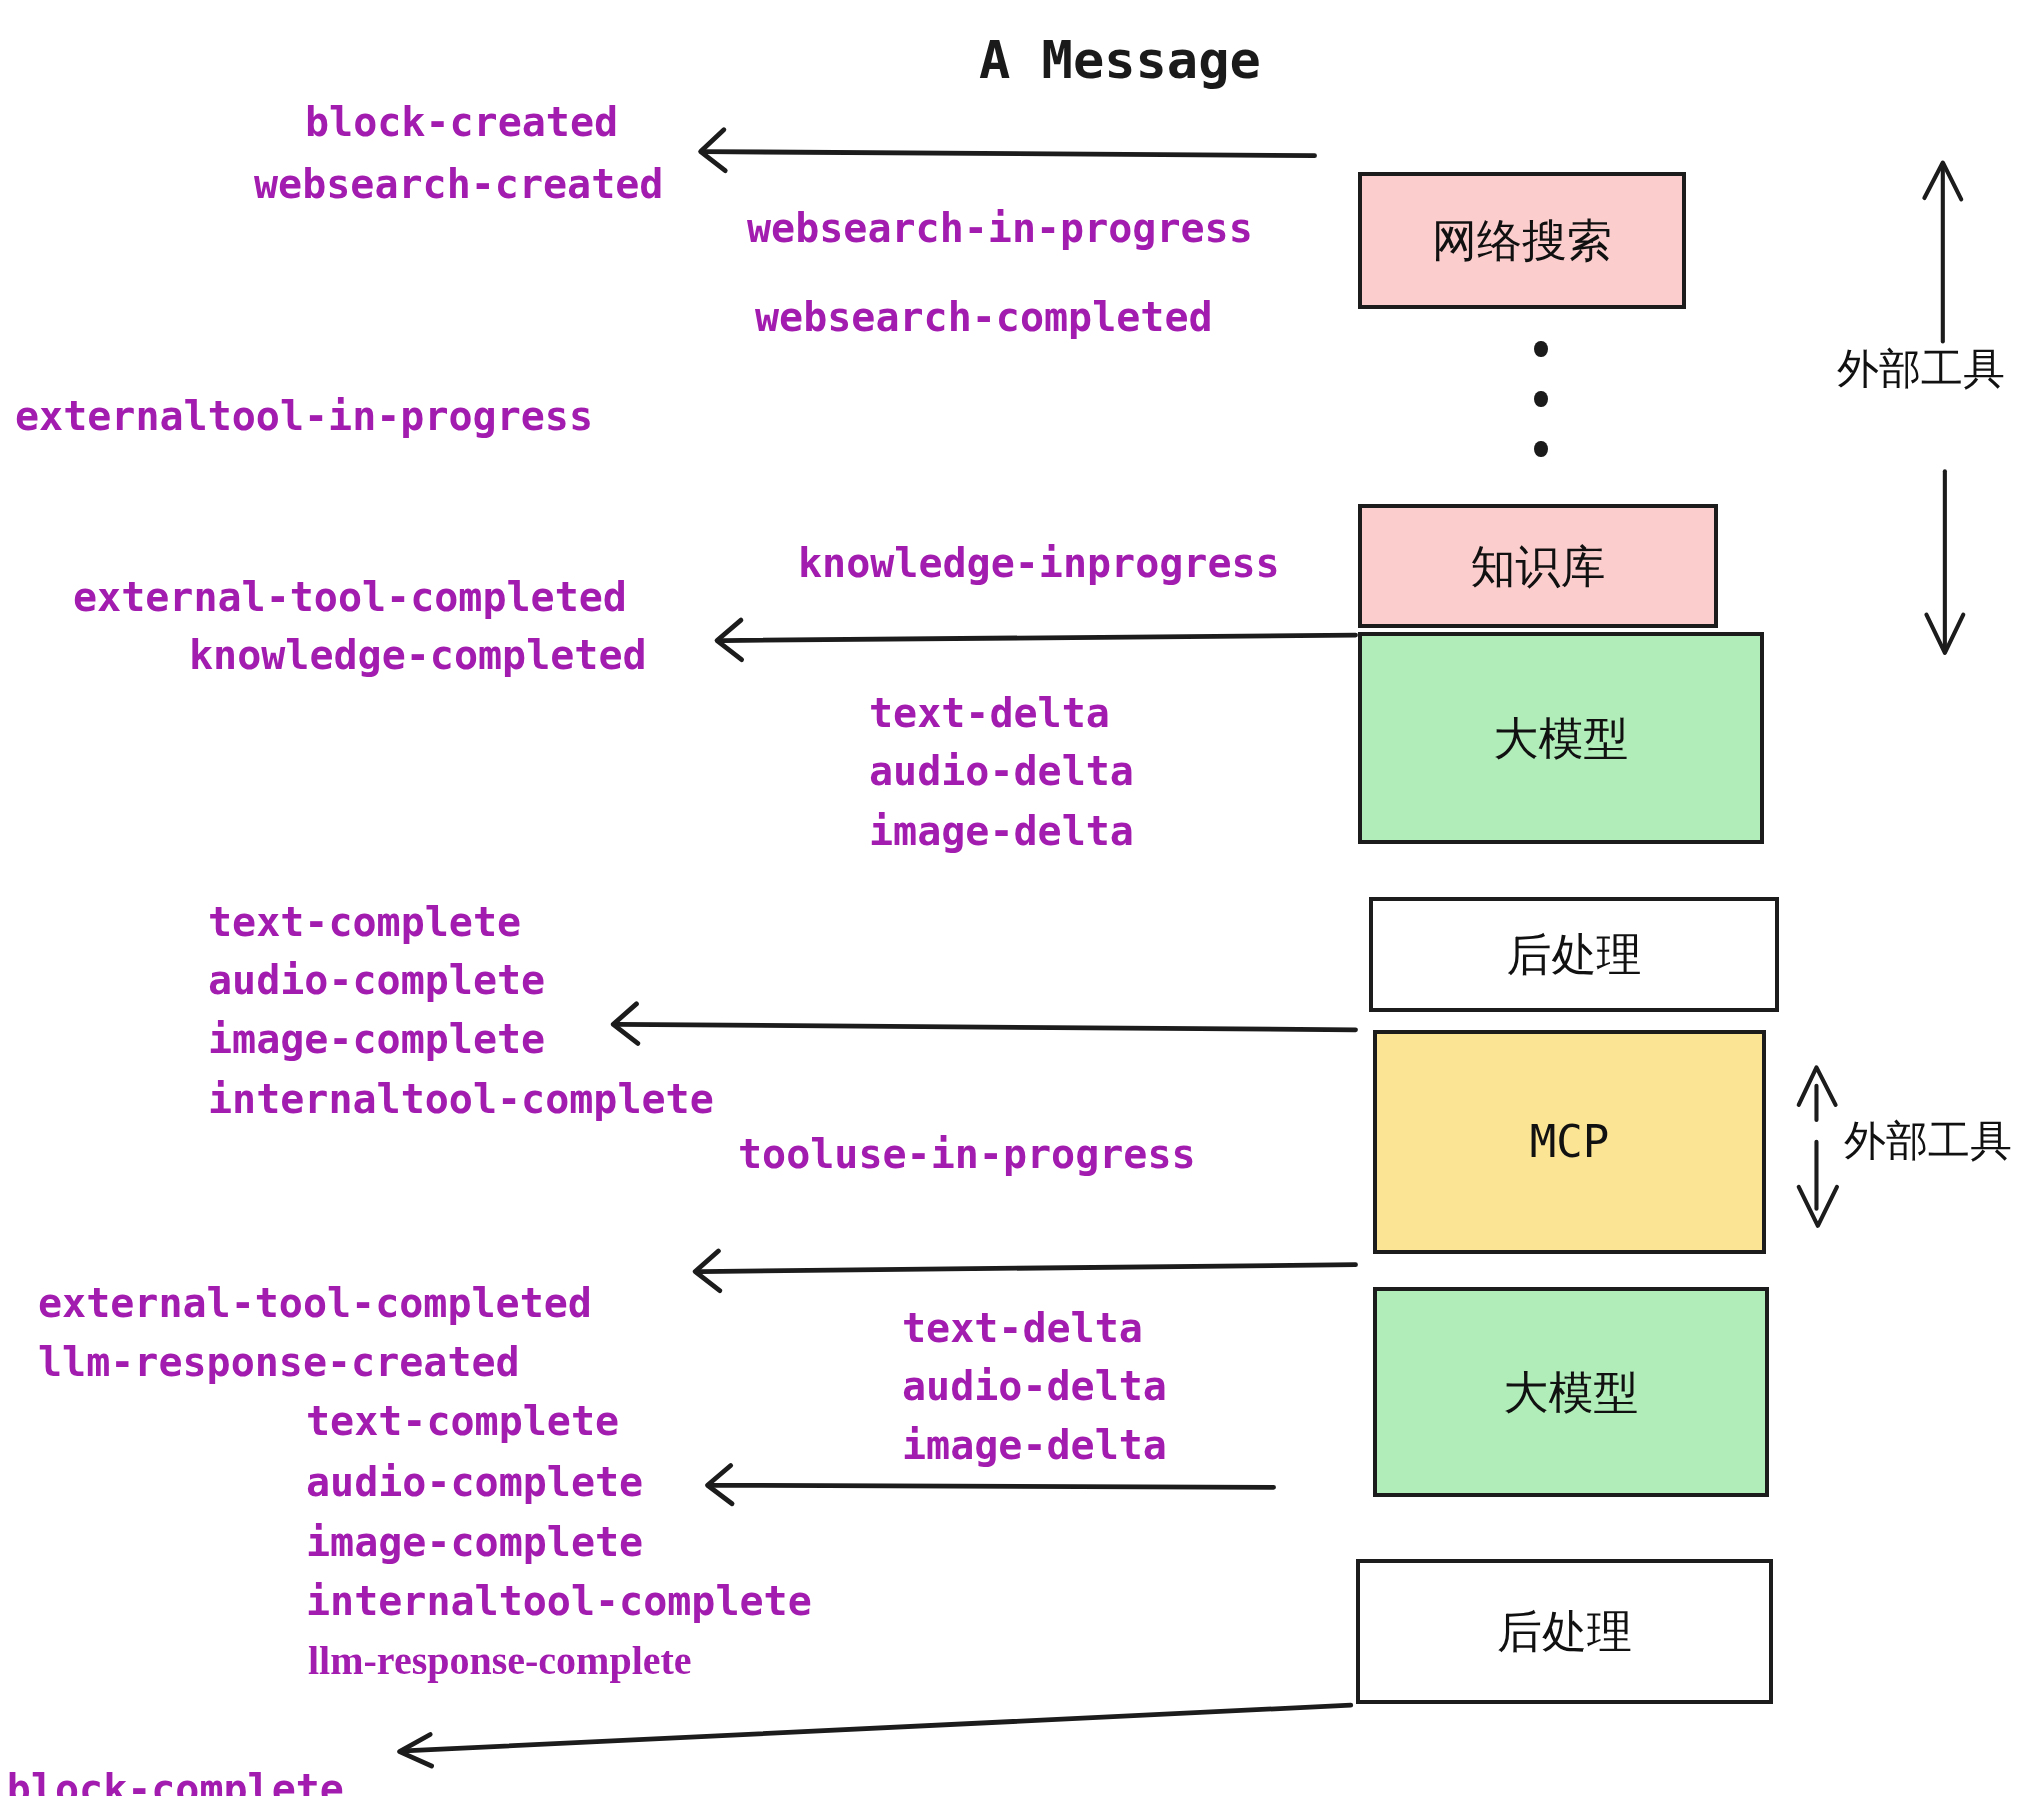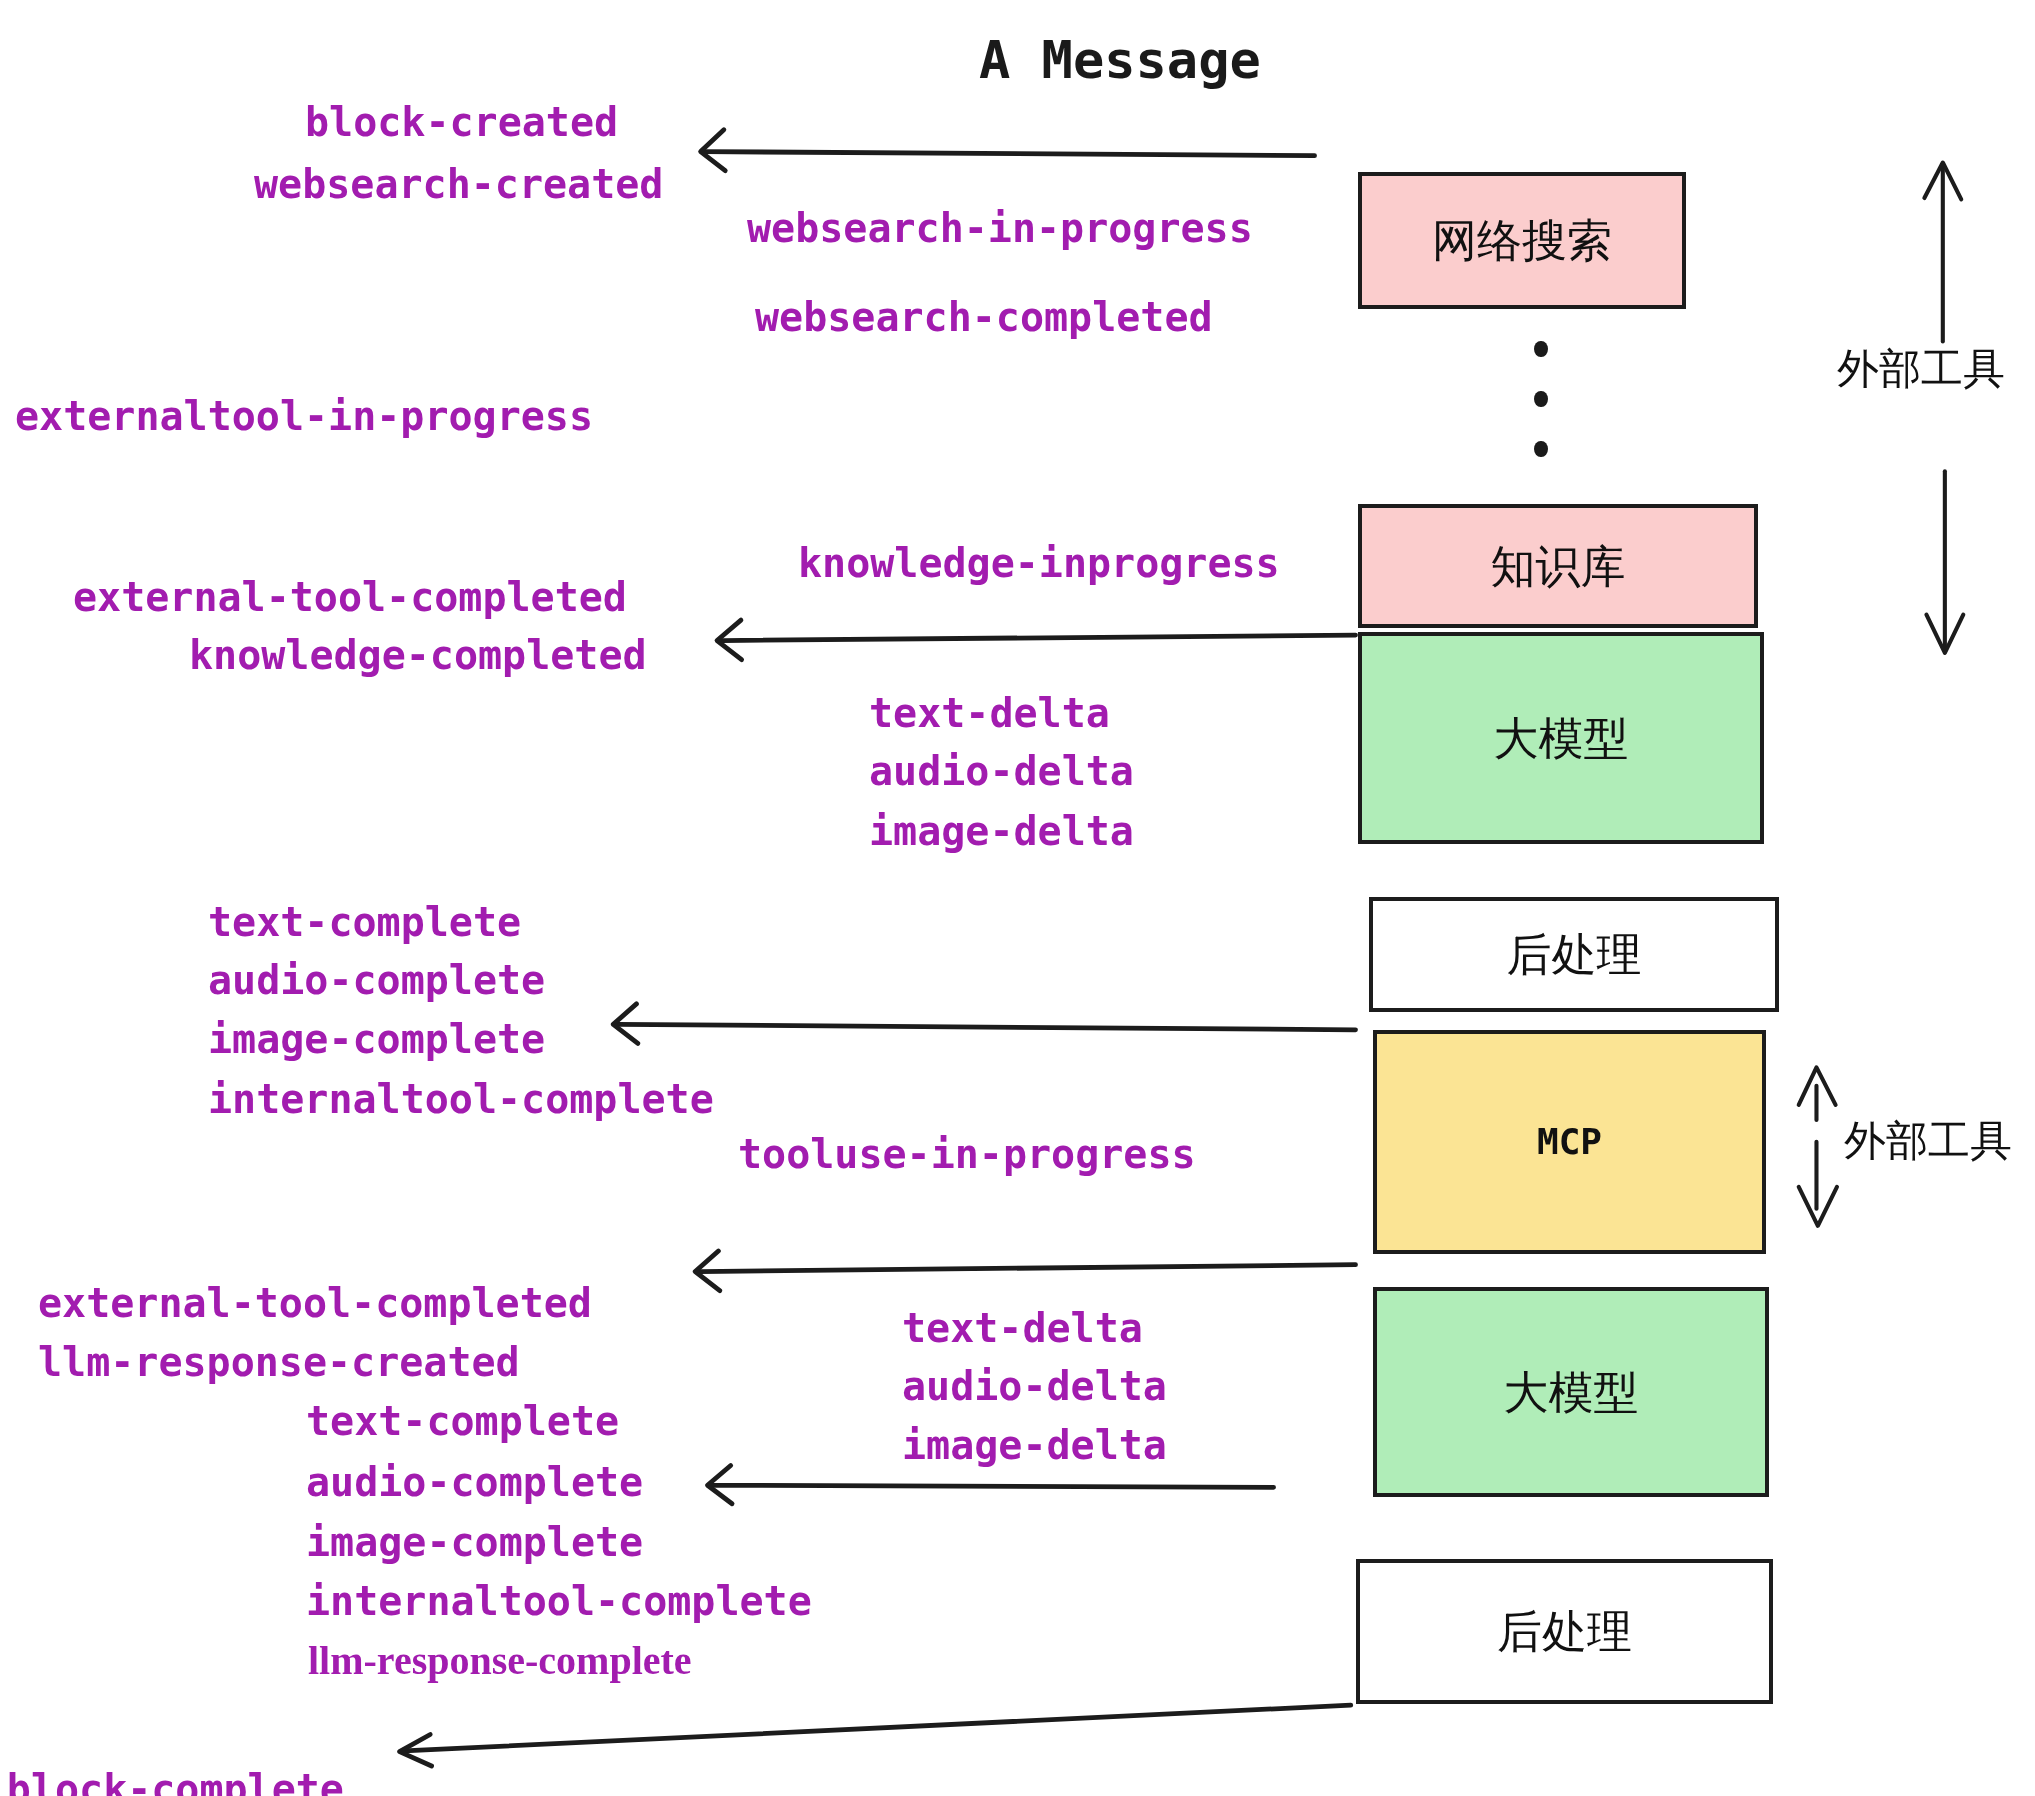--- a/index.html
+++ b/index.html
@@ -124,7 +124,7 @@
       <span></span>
   </div>
 
-  <div class="box cjk" style="left:1358px; top:504px;  width:400px; height:124px; background:#fbcdcd;">
+  <div class="box cjk" style="left:1358px; top:504px;  width:360px; height:124px; background:#fbcdcd;">
     <span>知识库</span>
   </div>
 

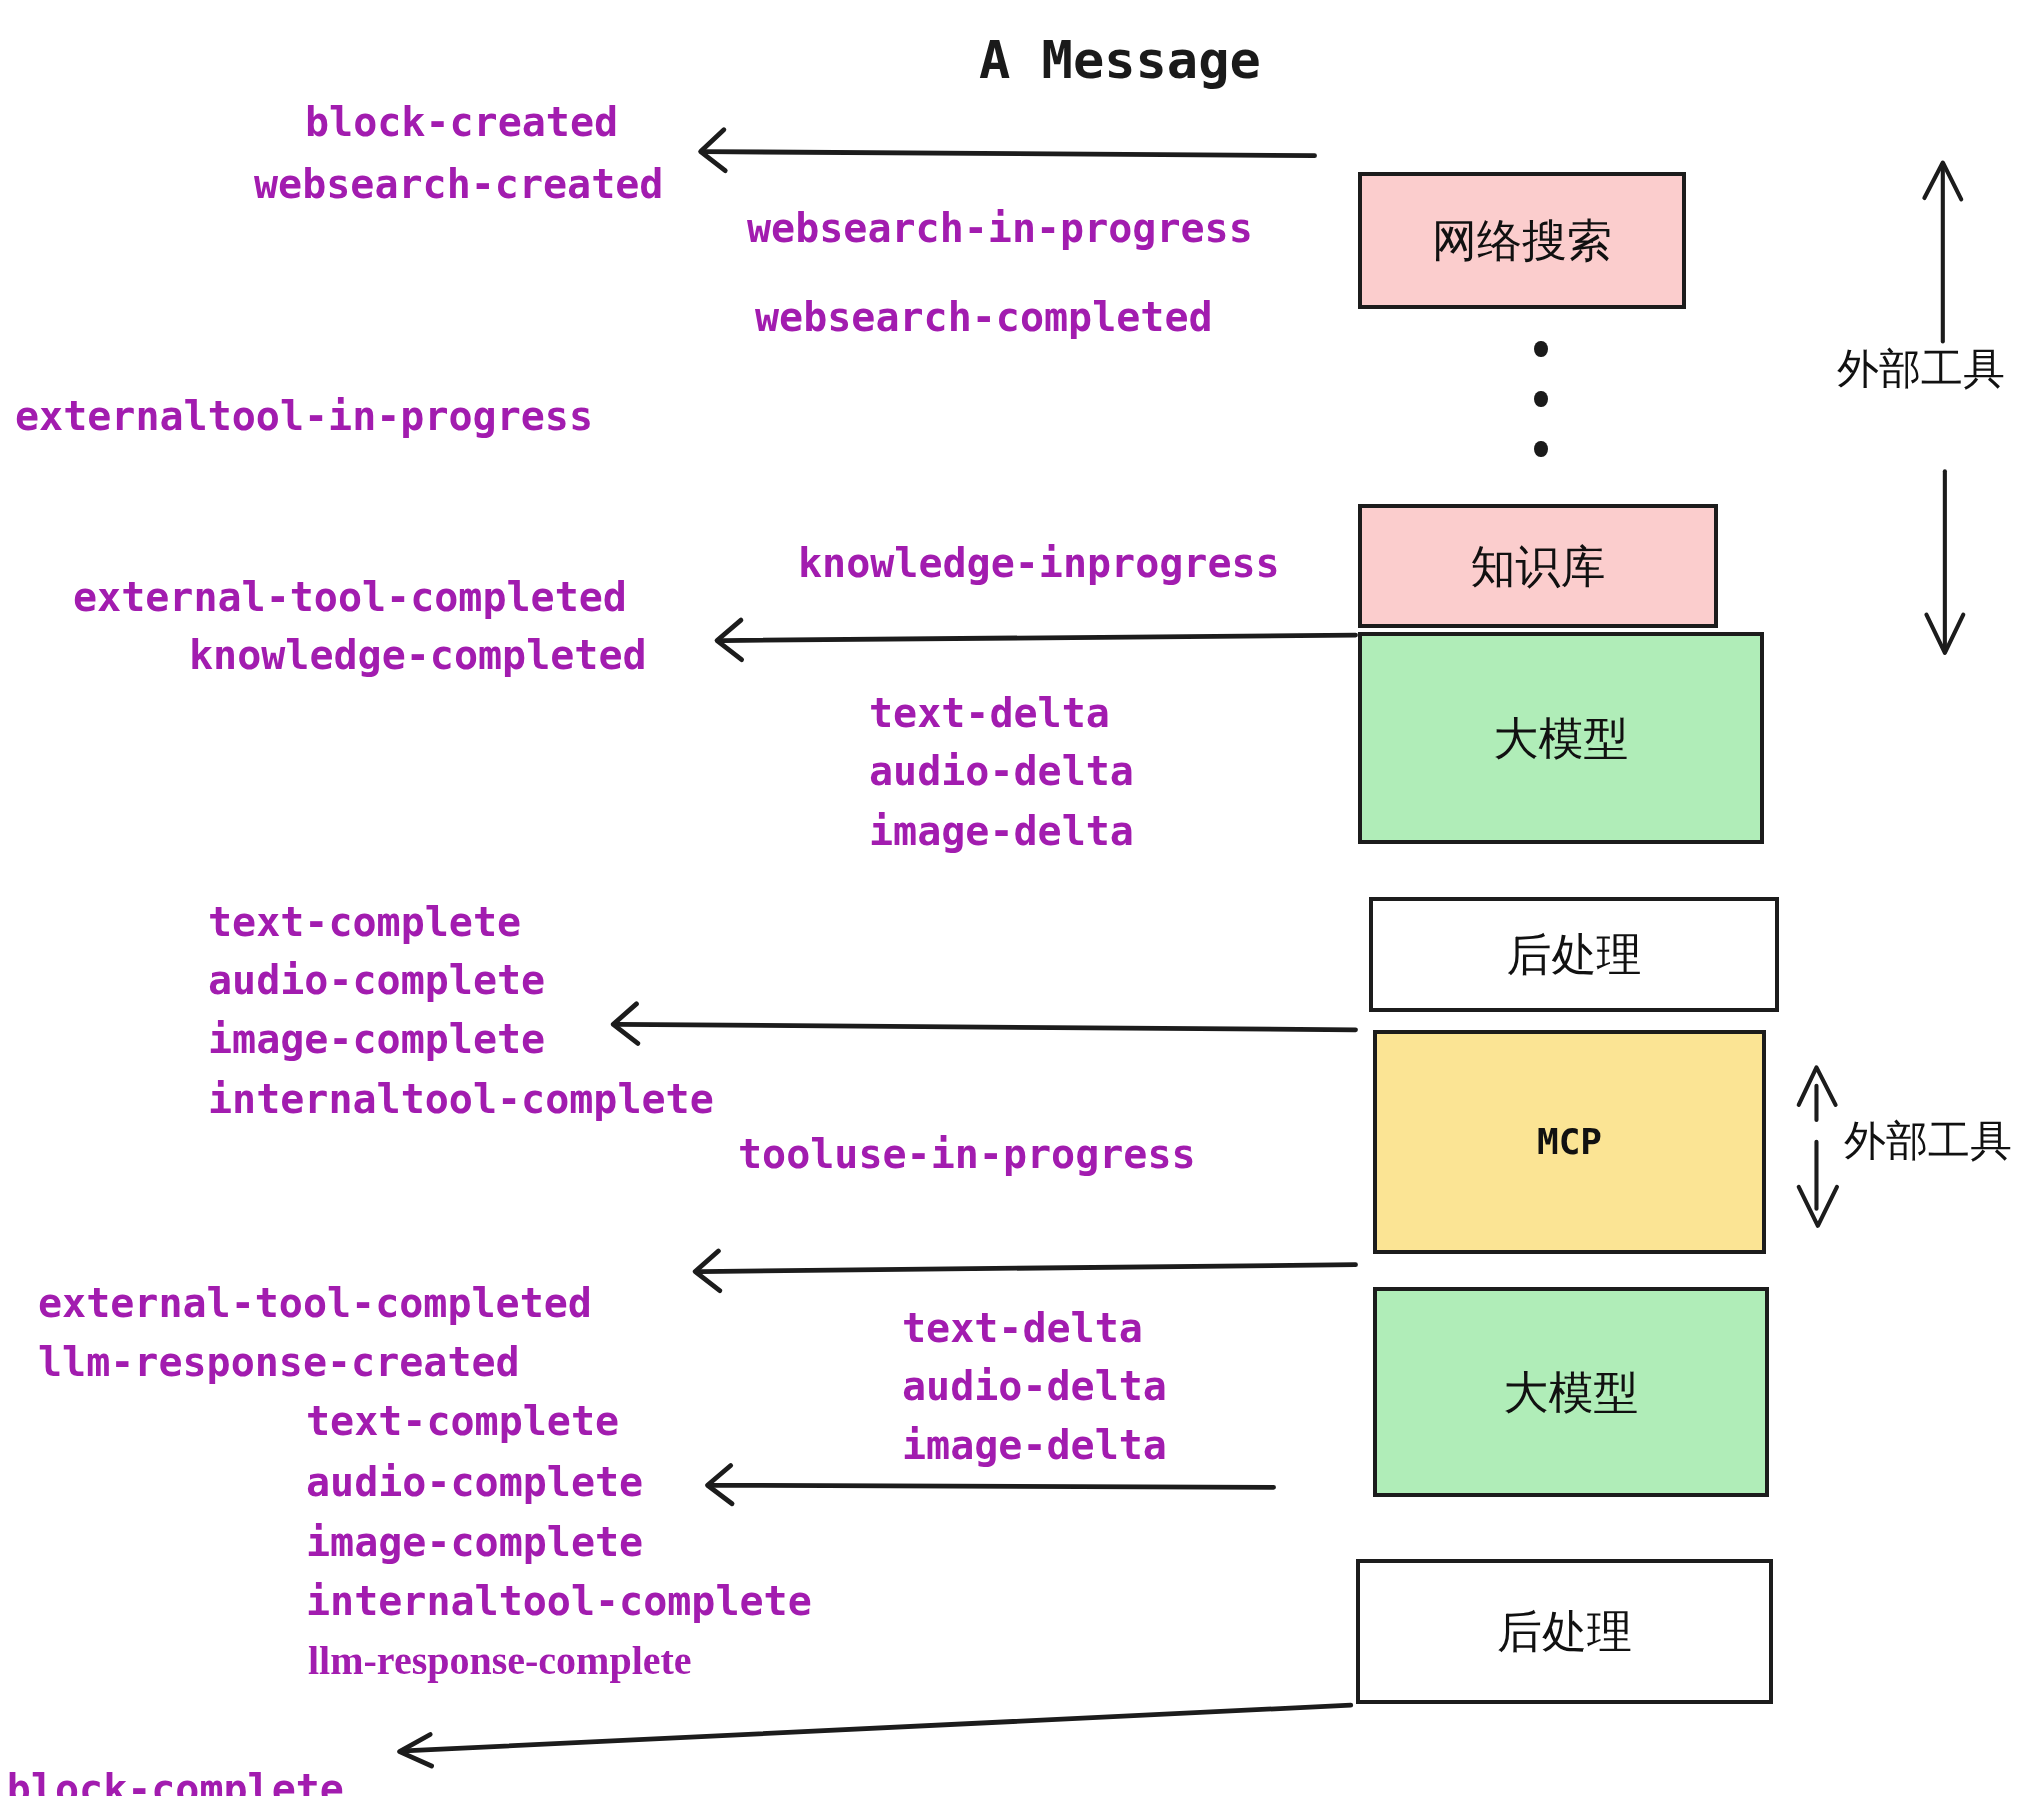--- a/index.html
+++ b/index.html
@@ -48,8 +48,8 @@
   }
   .box.latin{
     font-family:"DejaVu Sans Mono","Liberation Mono",monospace;
-    font-size:36px;
-    font-weight:700;
+    font-size:44px;
+    font-weight:400;
   }
   .dots{
     position:absolute;

